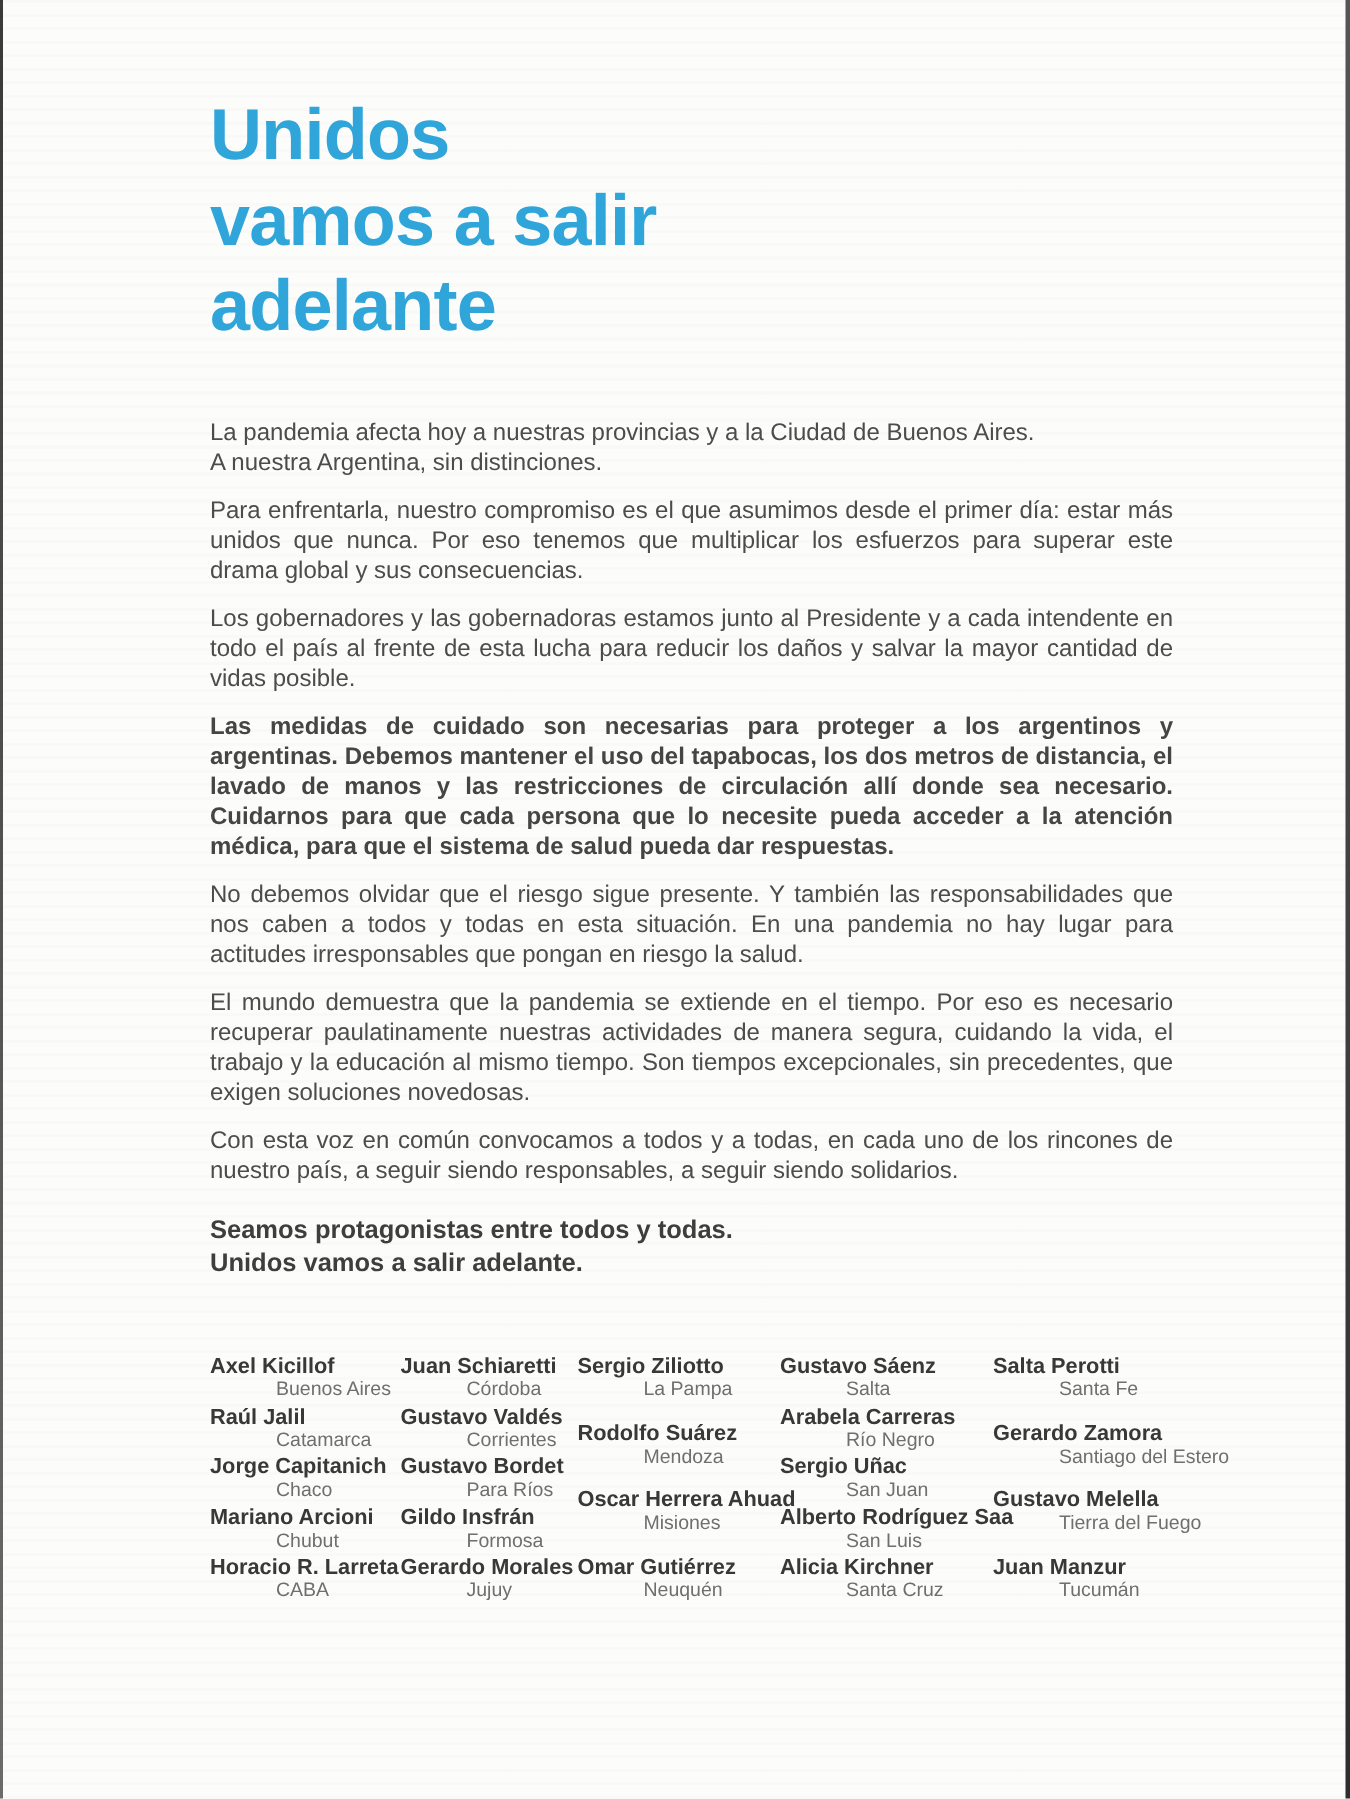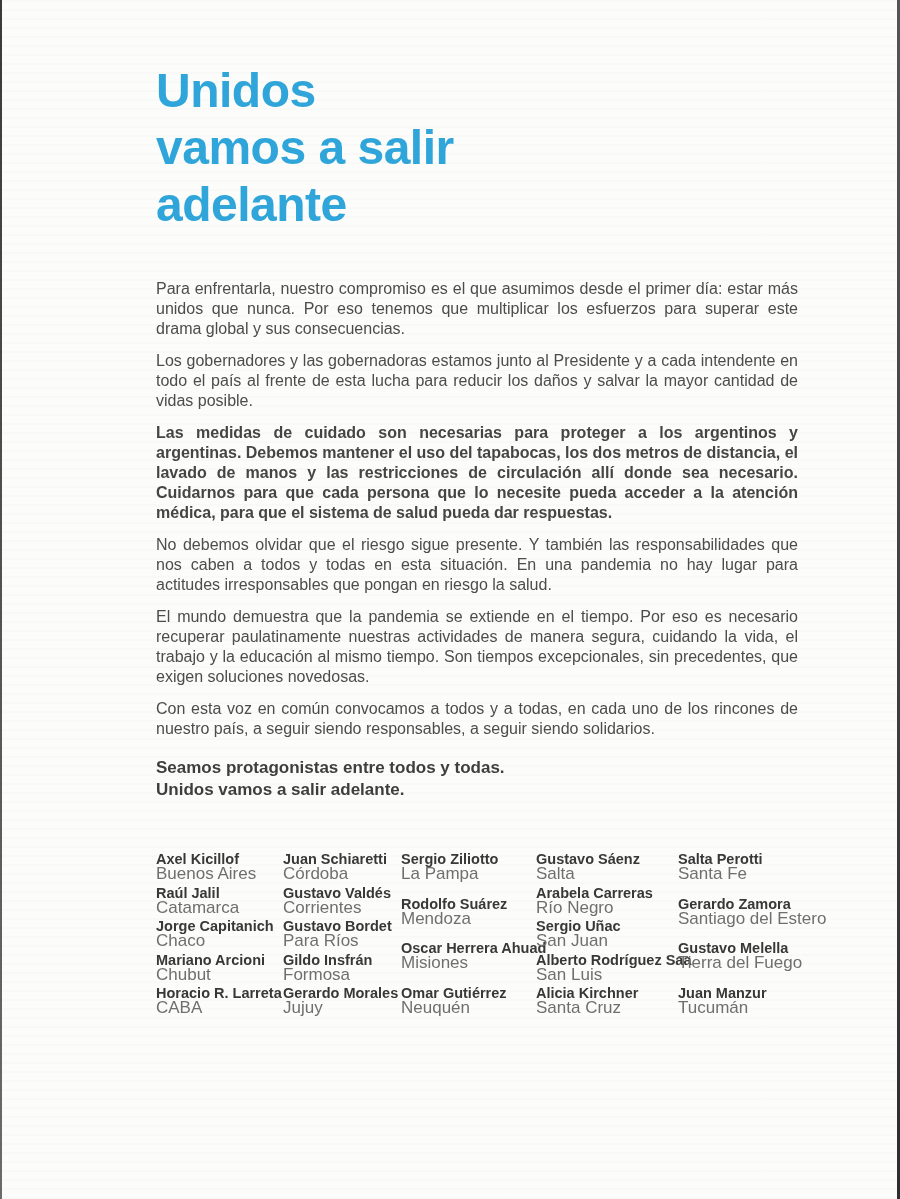--- a/index.html
+++ b/index.html
@@ -27,7 +27,7 @@
     background:linear-gradient(#555,#2d2d2d);
   }
   .content{
-    position:absolute;left:156px;top:62px;width:642px;
+    position:absolute;left:140px;top:62px;width:642px;
   }
   .title{
     color:#2fa5da;

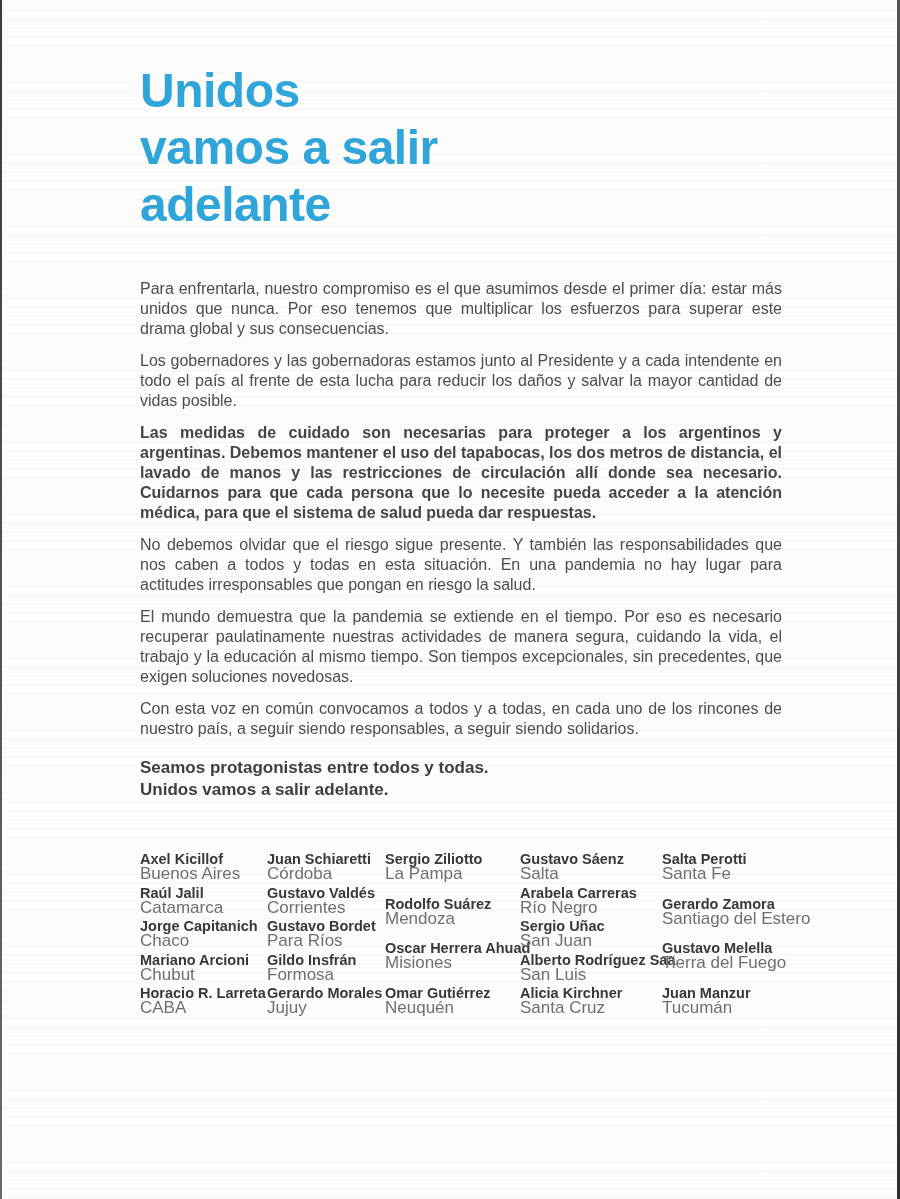--- a/index.html
+++ b/index.html
@@ -98,6 +98,8 @@
 vamos a salir
 adelante</h1>
 
+    <p class="para">La pandemia afecta hoy a nuestras provincias y a la Ciudad de Buenos Aires.
+A nuestra Argentina, sin distinciones.</p>
     <p class="para">Para enfrentarla, nuestro compromiso es el que asumimos desde el primer día: estar más unidos que nunca. Por eso tenemos que multiplicar los esfuerzos para superar este drama global y sus consecuencias.</p>
     <p class="para">Los gobernadores y las gobernadoras estamos junto al Presidente y a cada intendente en todo el país al frente de esta lucha para reducir los daños y salvar la mayor cantidad de vidas posible.</p>
     <p class="para bold">Las medidas de cuidado son necesarias para proteger a los argentinos y argentinas. Debemos mantener el uso del tapabocas, los dos metros de distancia, el lavado de manos y las restricciones de circulación allí donde sea necesario. Cuidarnos para que cada persona que lo necesite pueda acceder a la atención médica, para que el sistema de salud pueda dar respuestas.</p>

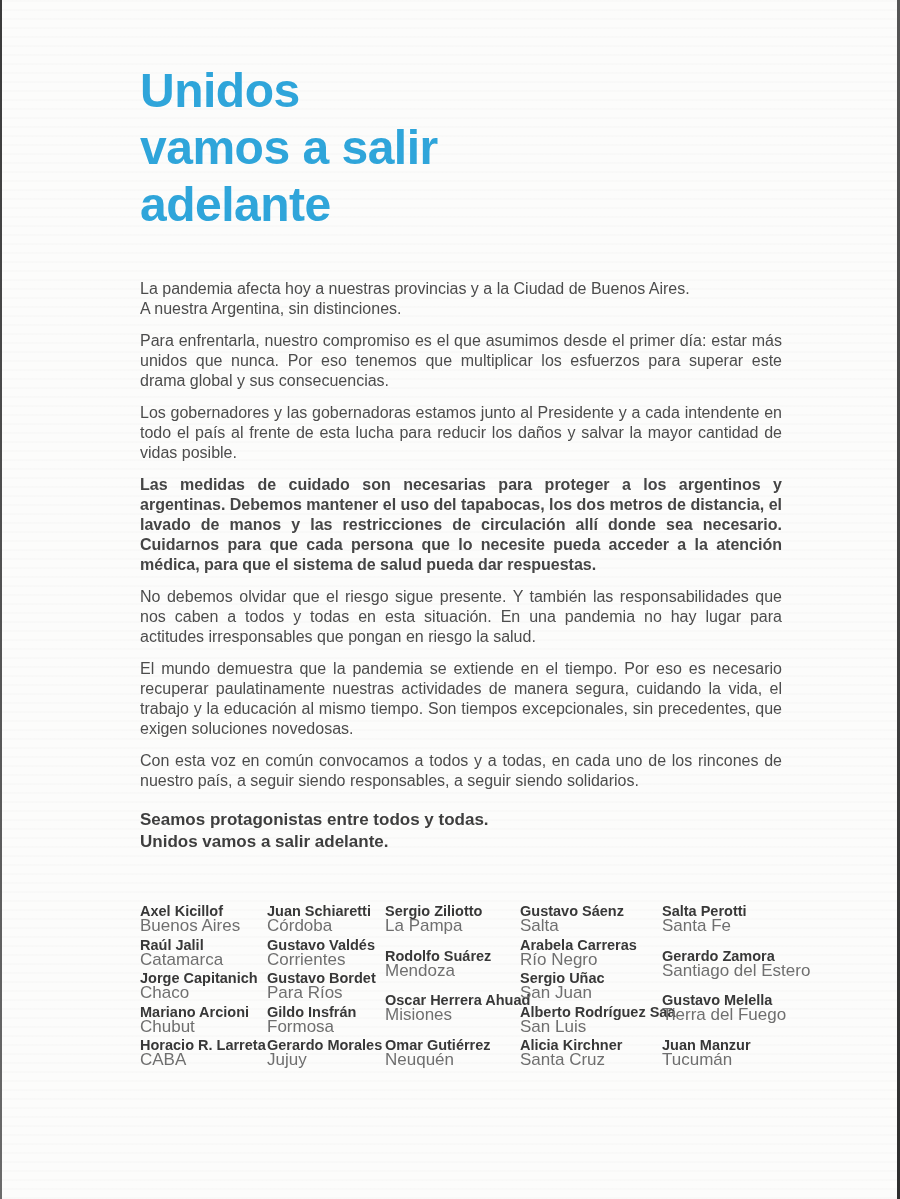--- a/index.html
+++ b/index.html
@@ -81,9 +81,10 @@
   .sig-province{
     display:block;
     color:#6f6f6f;
-    font-size:17px;
+    font-size:13px;
     line-height:13px;
     white-space:nowrap;
+    margin-left:44px;
   }
 </style>
 </head>

